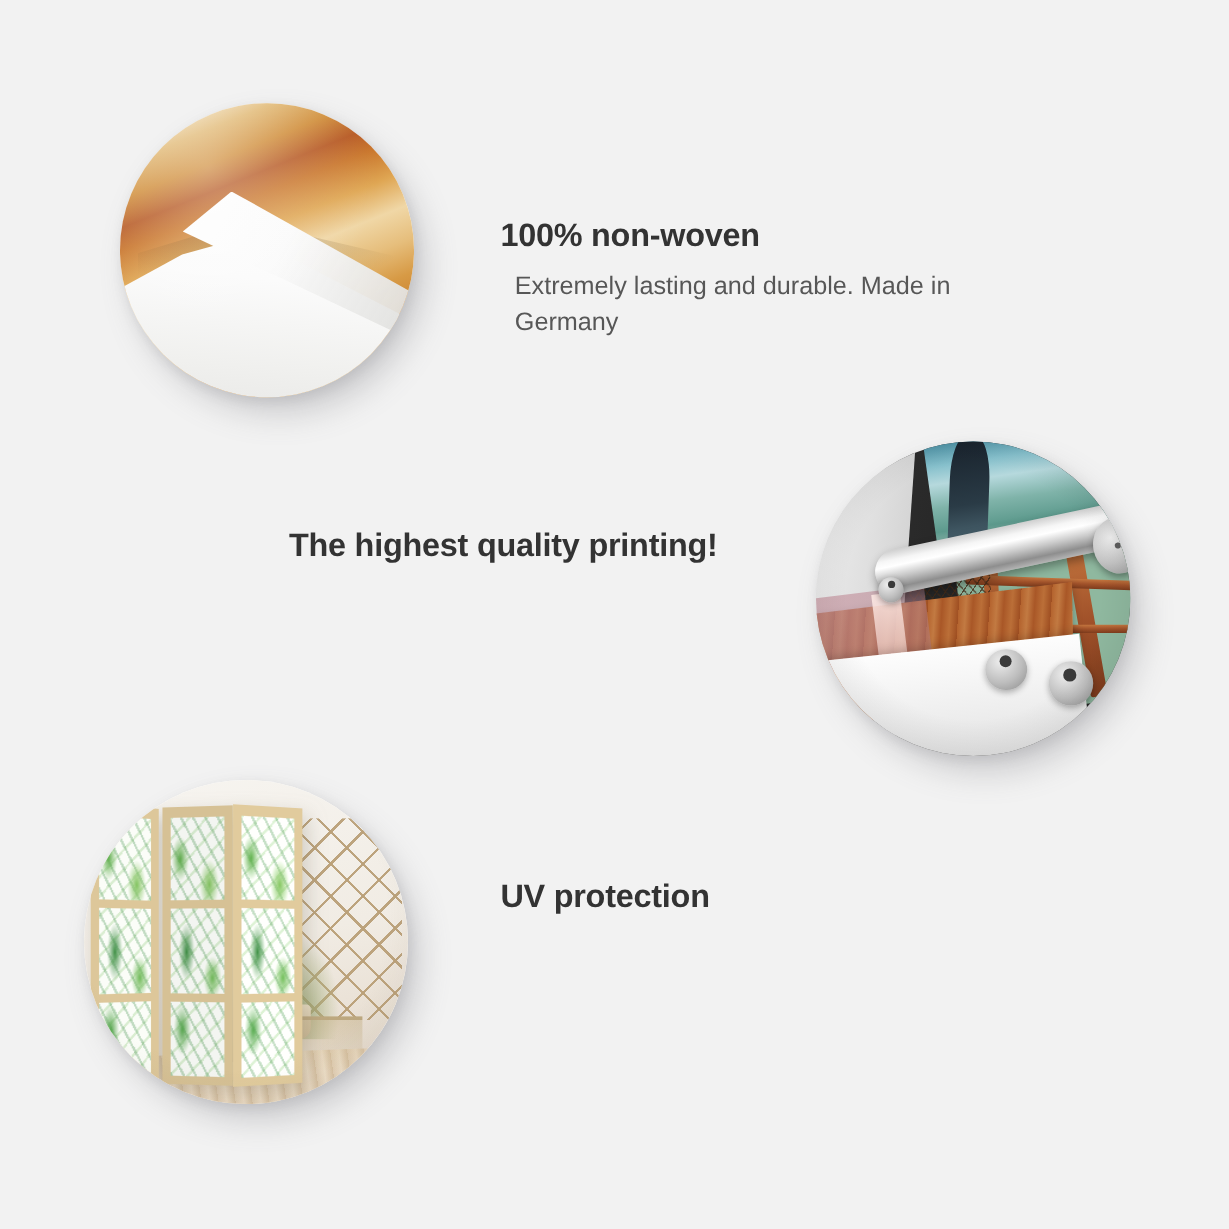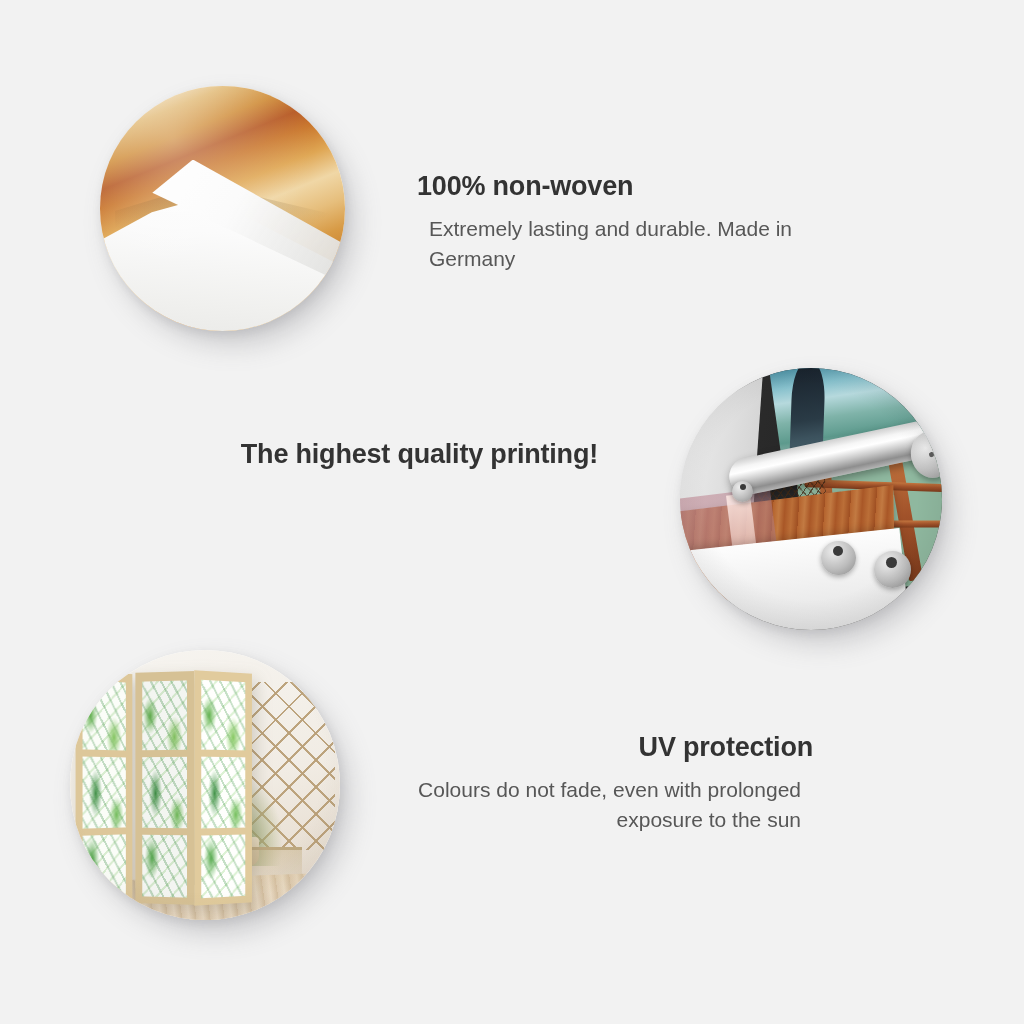--- a/index.html
+++ b/index.html
@@ -46,7 +46,7 @@
   }
 
   
-  #block-nonwoven { left: 417px; top: 172px; width: 440px; text-align: left; }
+  #block-nonwoven { left: 417px; top: 182px; width: 440px; text-align: left; }
   
   #block-printing { left: 158px; top: 440px; width: 440px; text-align: right; }
   #block-printing .feature-title { margin-bottom: 28px; }

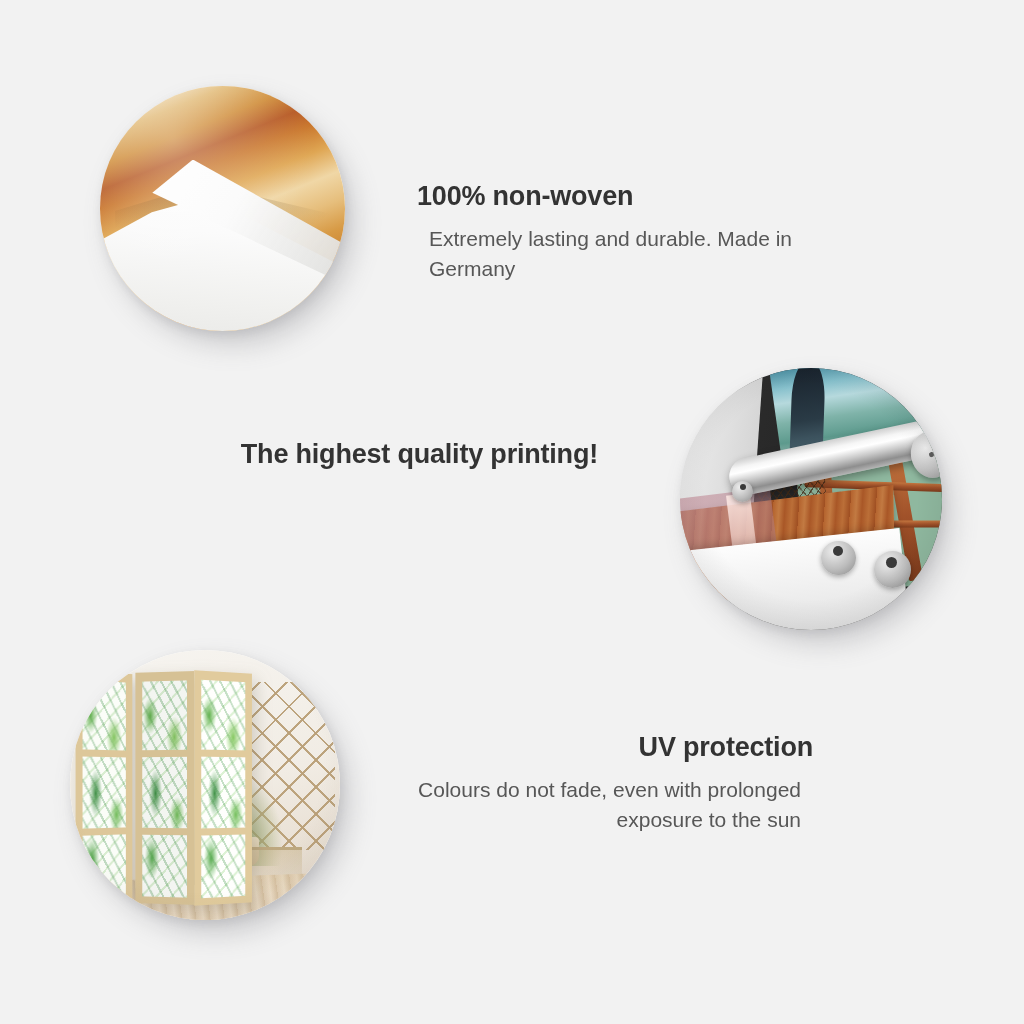--- a/index.html
+++ b/index.html
@@ -51,7 +51,7 @@
   #block-printing { left: 158px; top: 440px; width: 440px; text-align: right; }
   #block-printing .feature-title { margin-bottom: 28px; }
   
-  #block-uv { left: 393px; top: 733px; width: 420px; text-align: right; }
+  #block-uv { left: 417px; top: 733px; width: 420px; text-align: left; }
 
   
   .medallion {

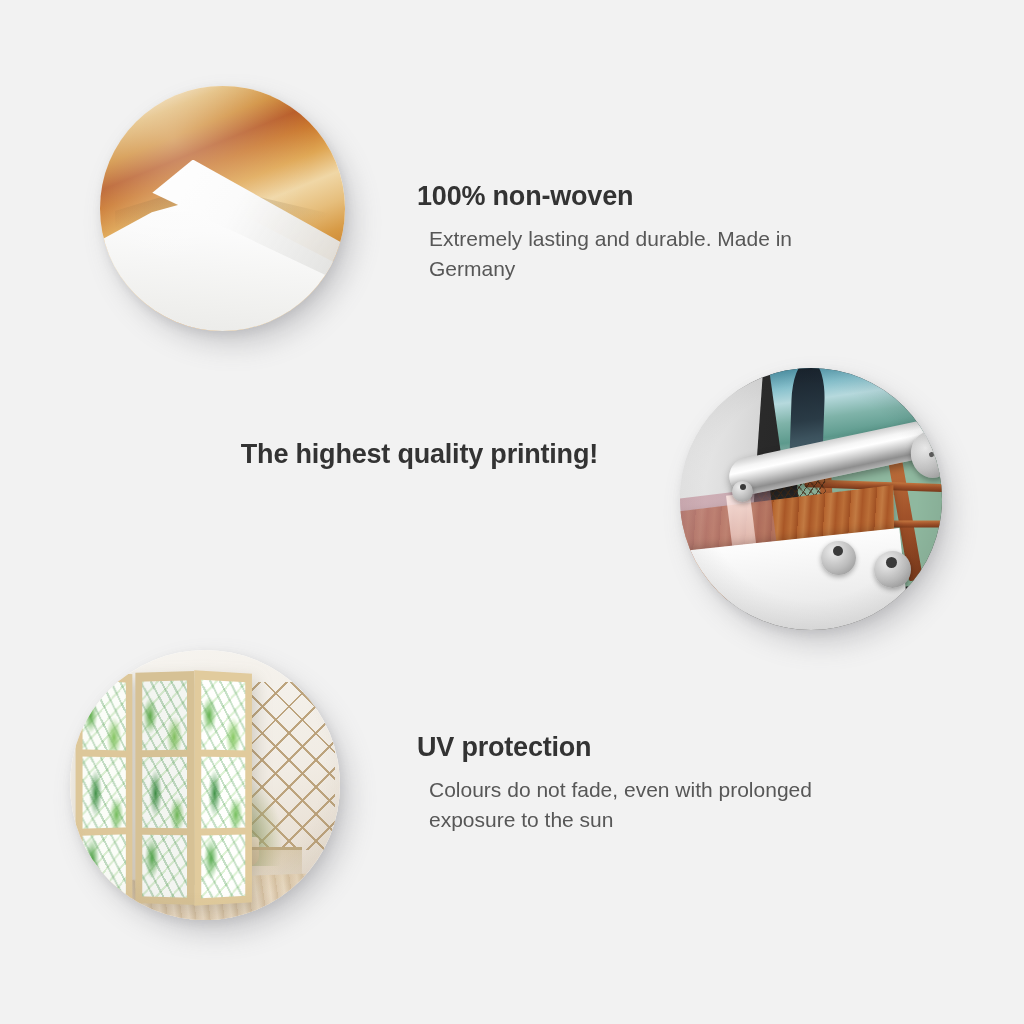--- a/index.html
+++ b/index.html
@@ -384,7 +384,6 @@
 
   <div class="feature-text" id="block-uv">
     <h2 class="feature-title">UV protection</h2>
-    <p class="feature-desc">Colours do not fade, even with prolonged exposure to the sun</p>
   </div>
 
 </div>

